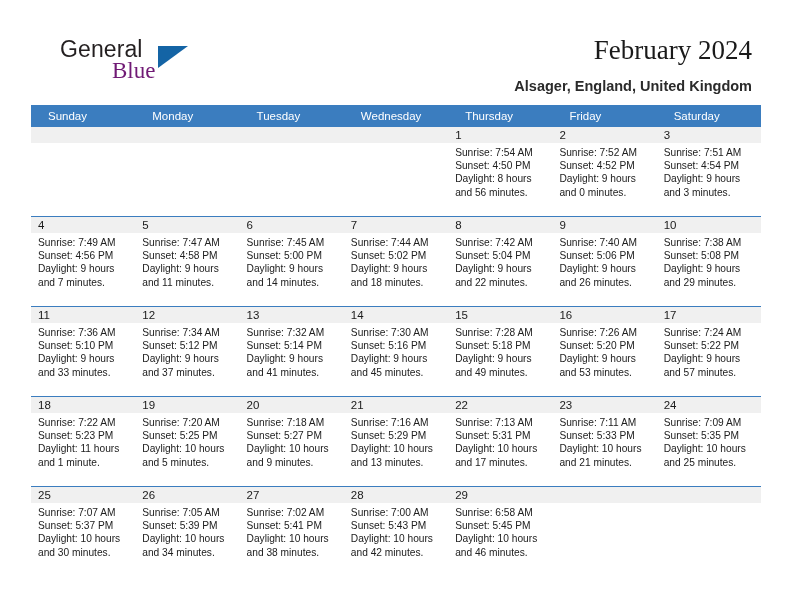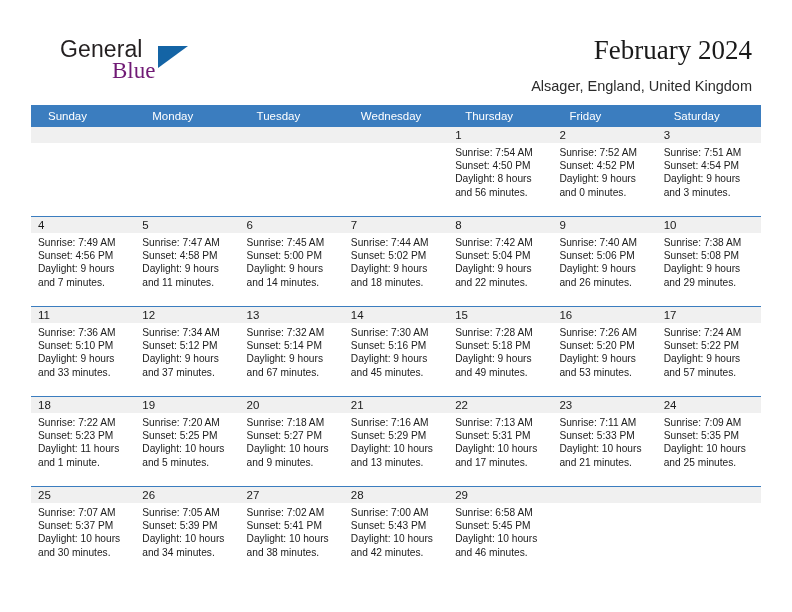--- a/index.html
+++ b/index.html
@@ -83,6 +83,7 @@
     color: #2b2b2b;
     text-align: center;
     white-space: nowrap;
+    font-weight: bold;
   }
 
   

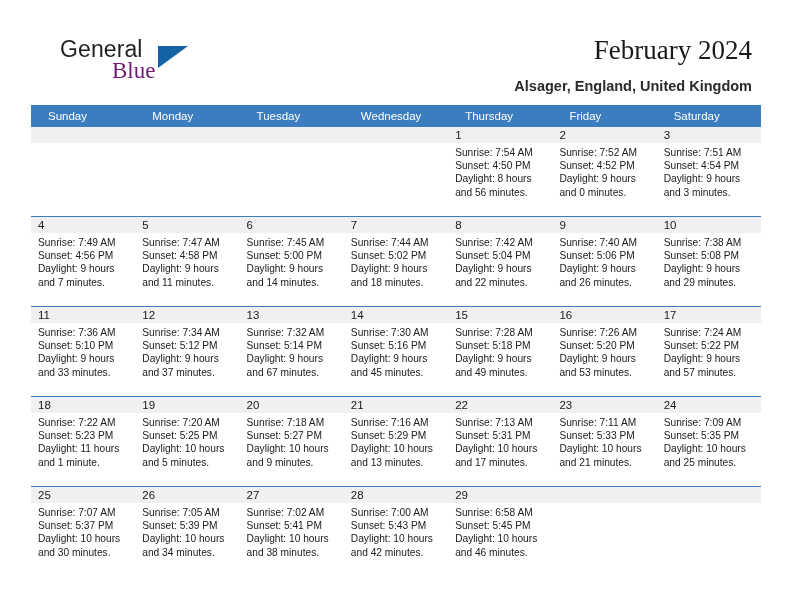--- a/index.html
+++ b/index.html
@@ -327,7 +327,7 @@
               <div class="cell-body">
                 <div>Sunrise: 7:32 AM</div>
                 <div>Sunset: 5:14 PM</div>
-                <div class="wrapline">Daylight: 9 hours and 67 minutes.</div>
+                <div class="wrapline">Daylight: 9 hours and 41 minutes.</div>
               </div>
             </div>
           </td>

